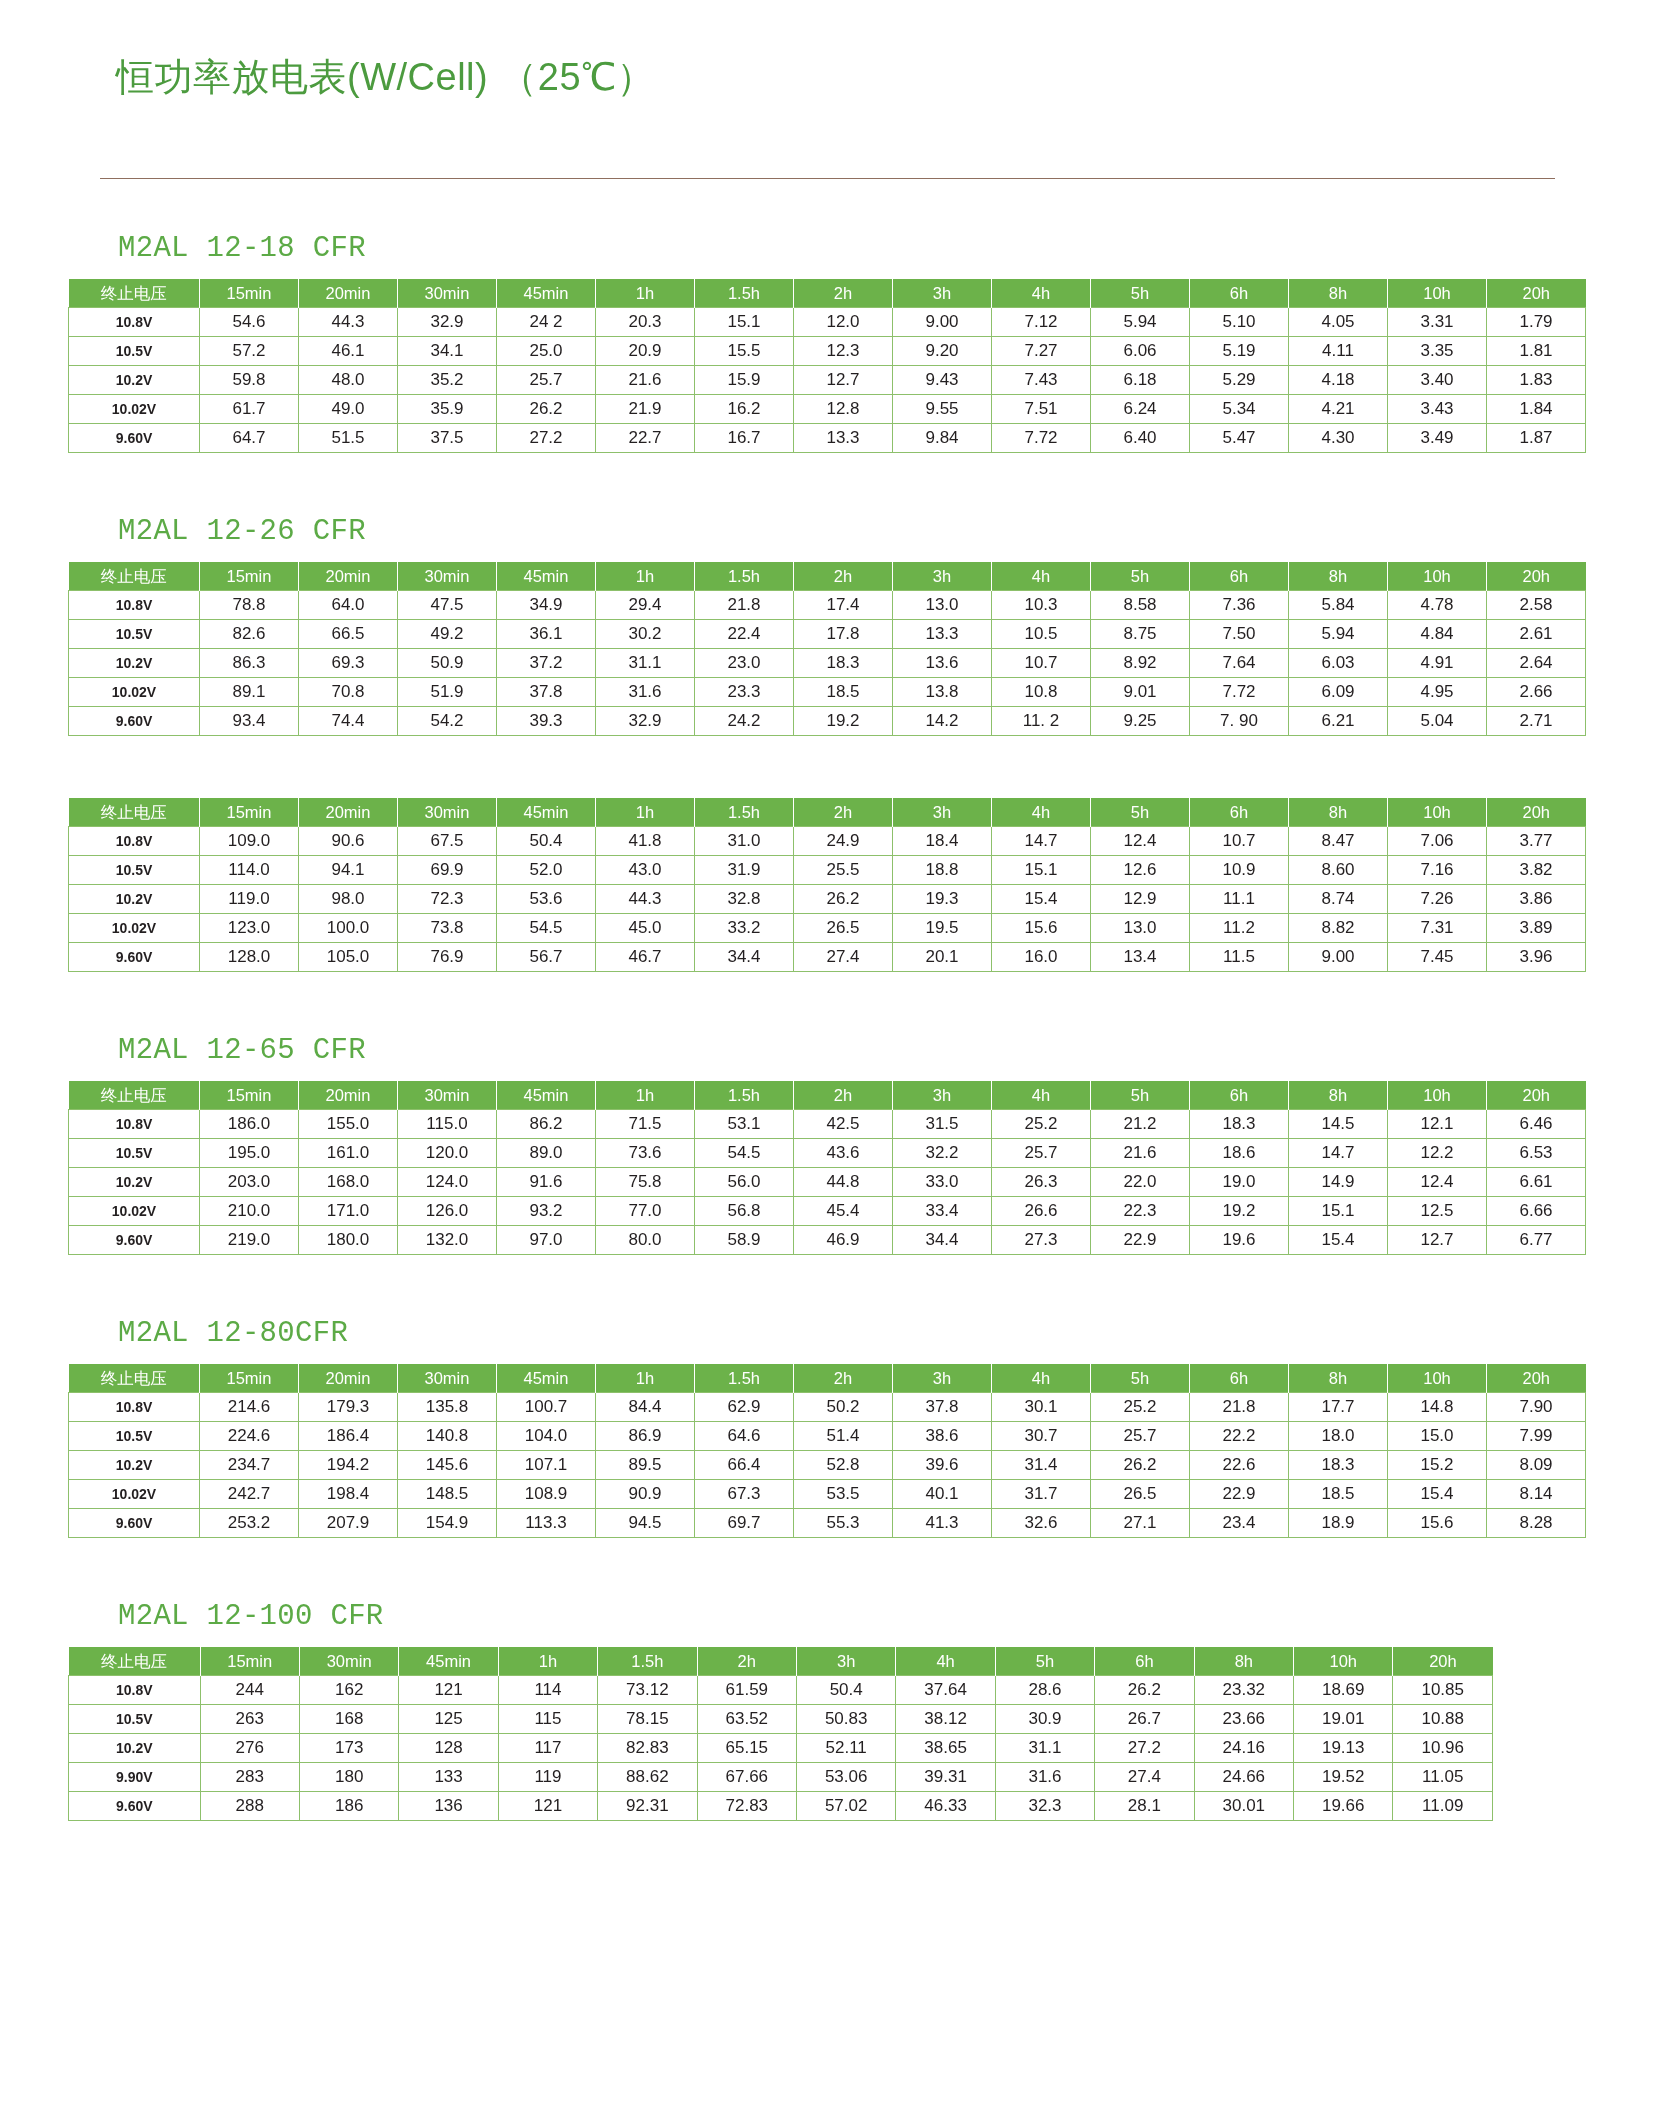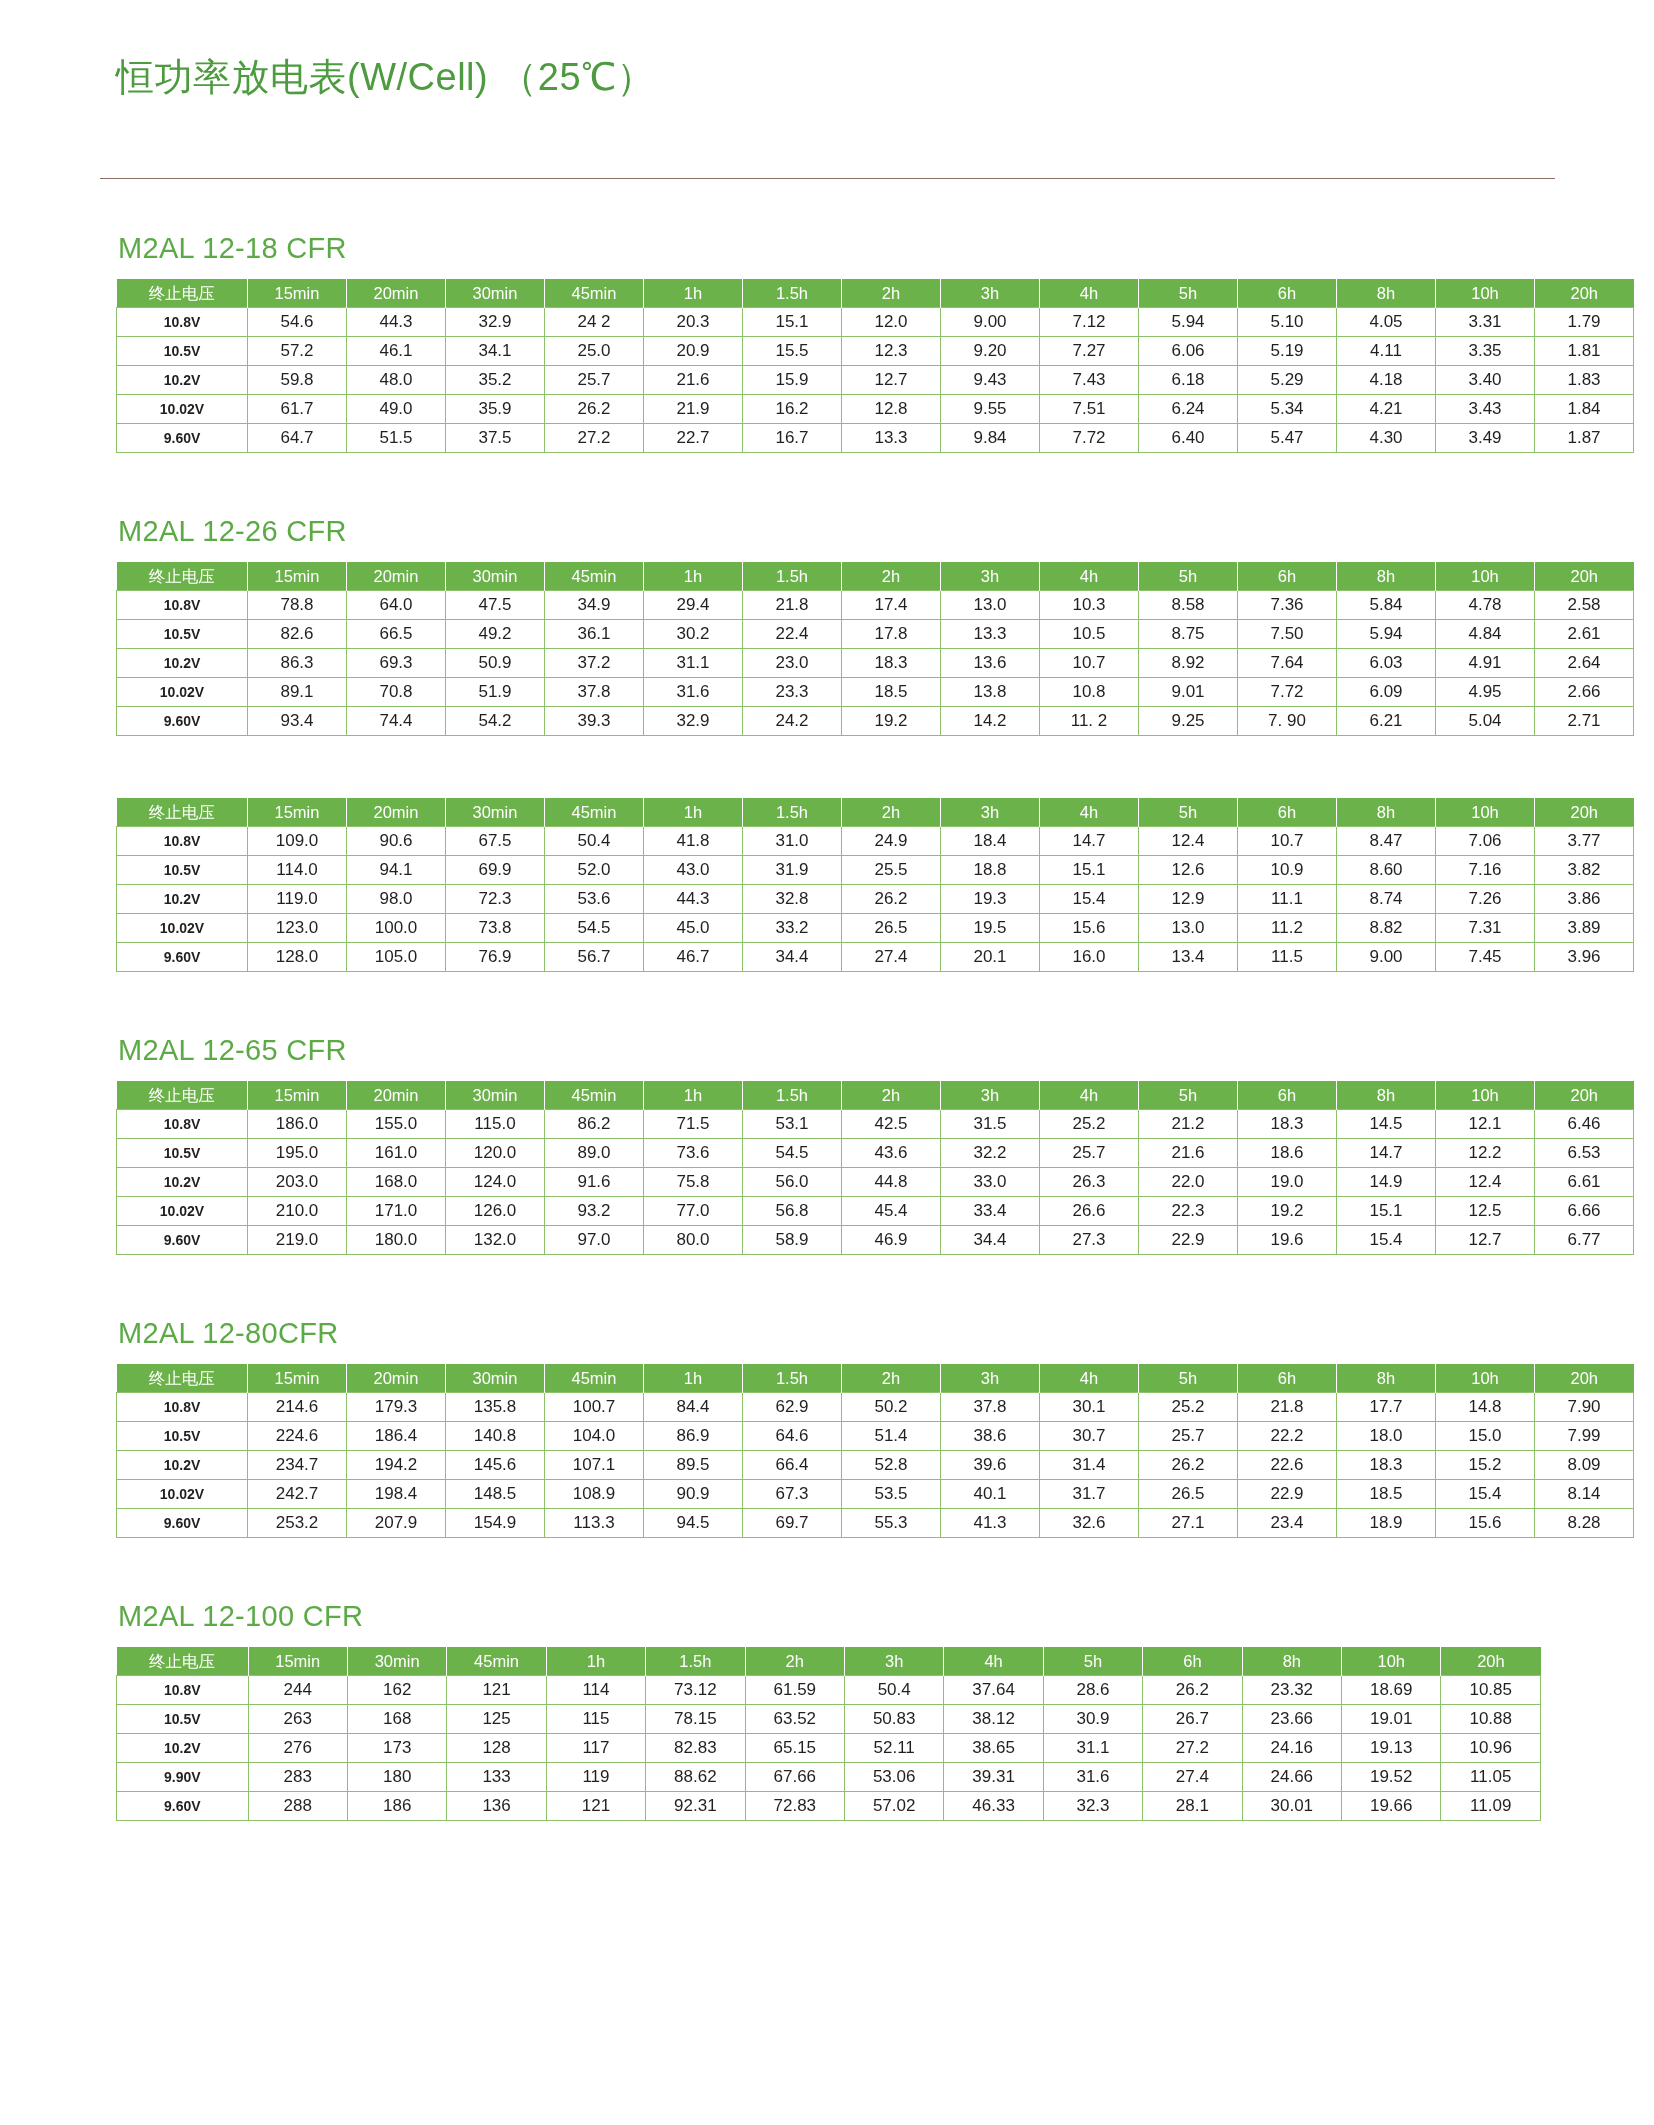--- a/index.html
+++ b/index.html
@@ -56,6 +56,7 @@
     letter-spacing: 0.3px;
     white-space: nowrap;
     font-weight: normal;
+    font-family: Liberation Mono, monospace;
   }
   table.dt {
     border-collapse: collapse;

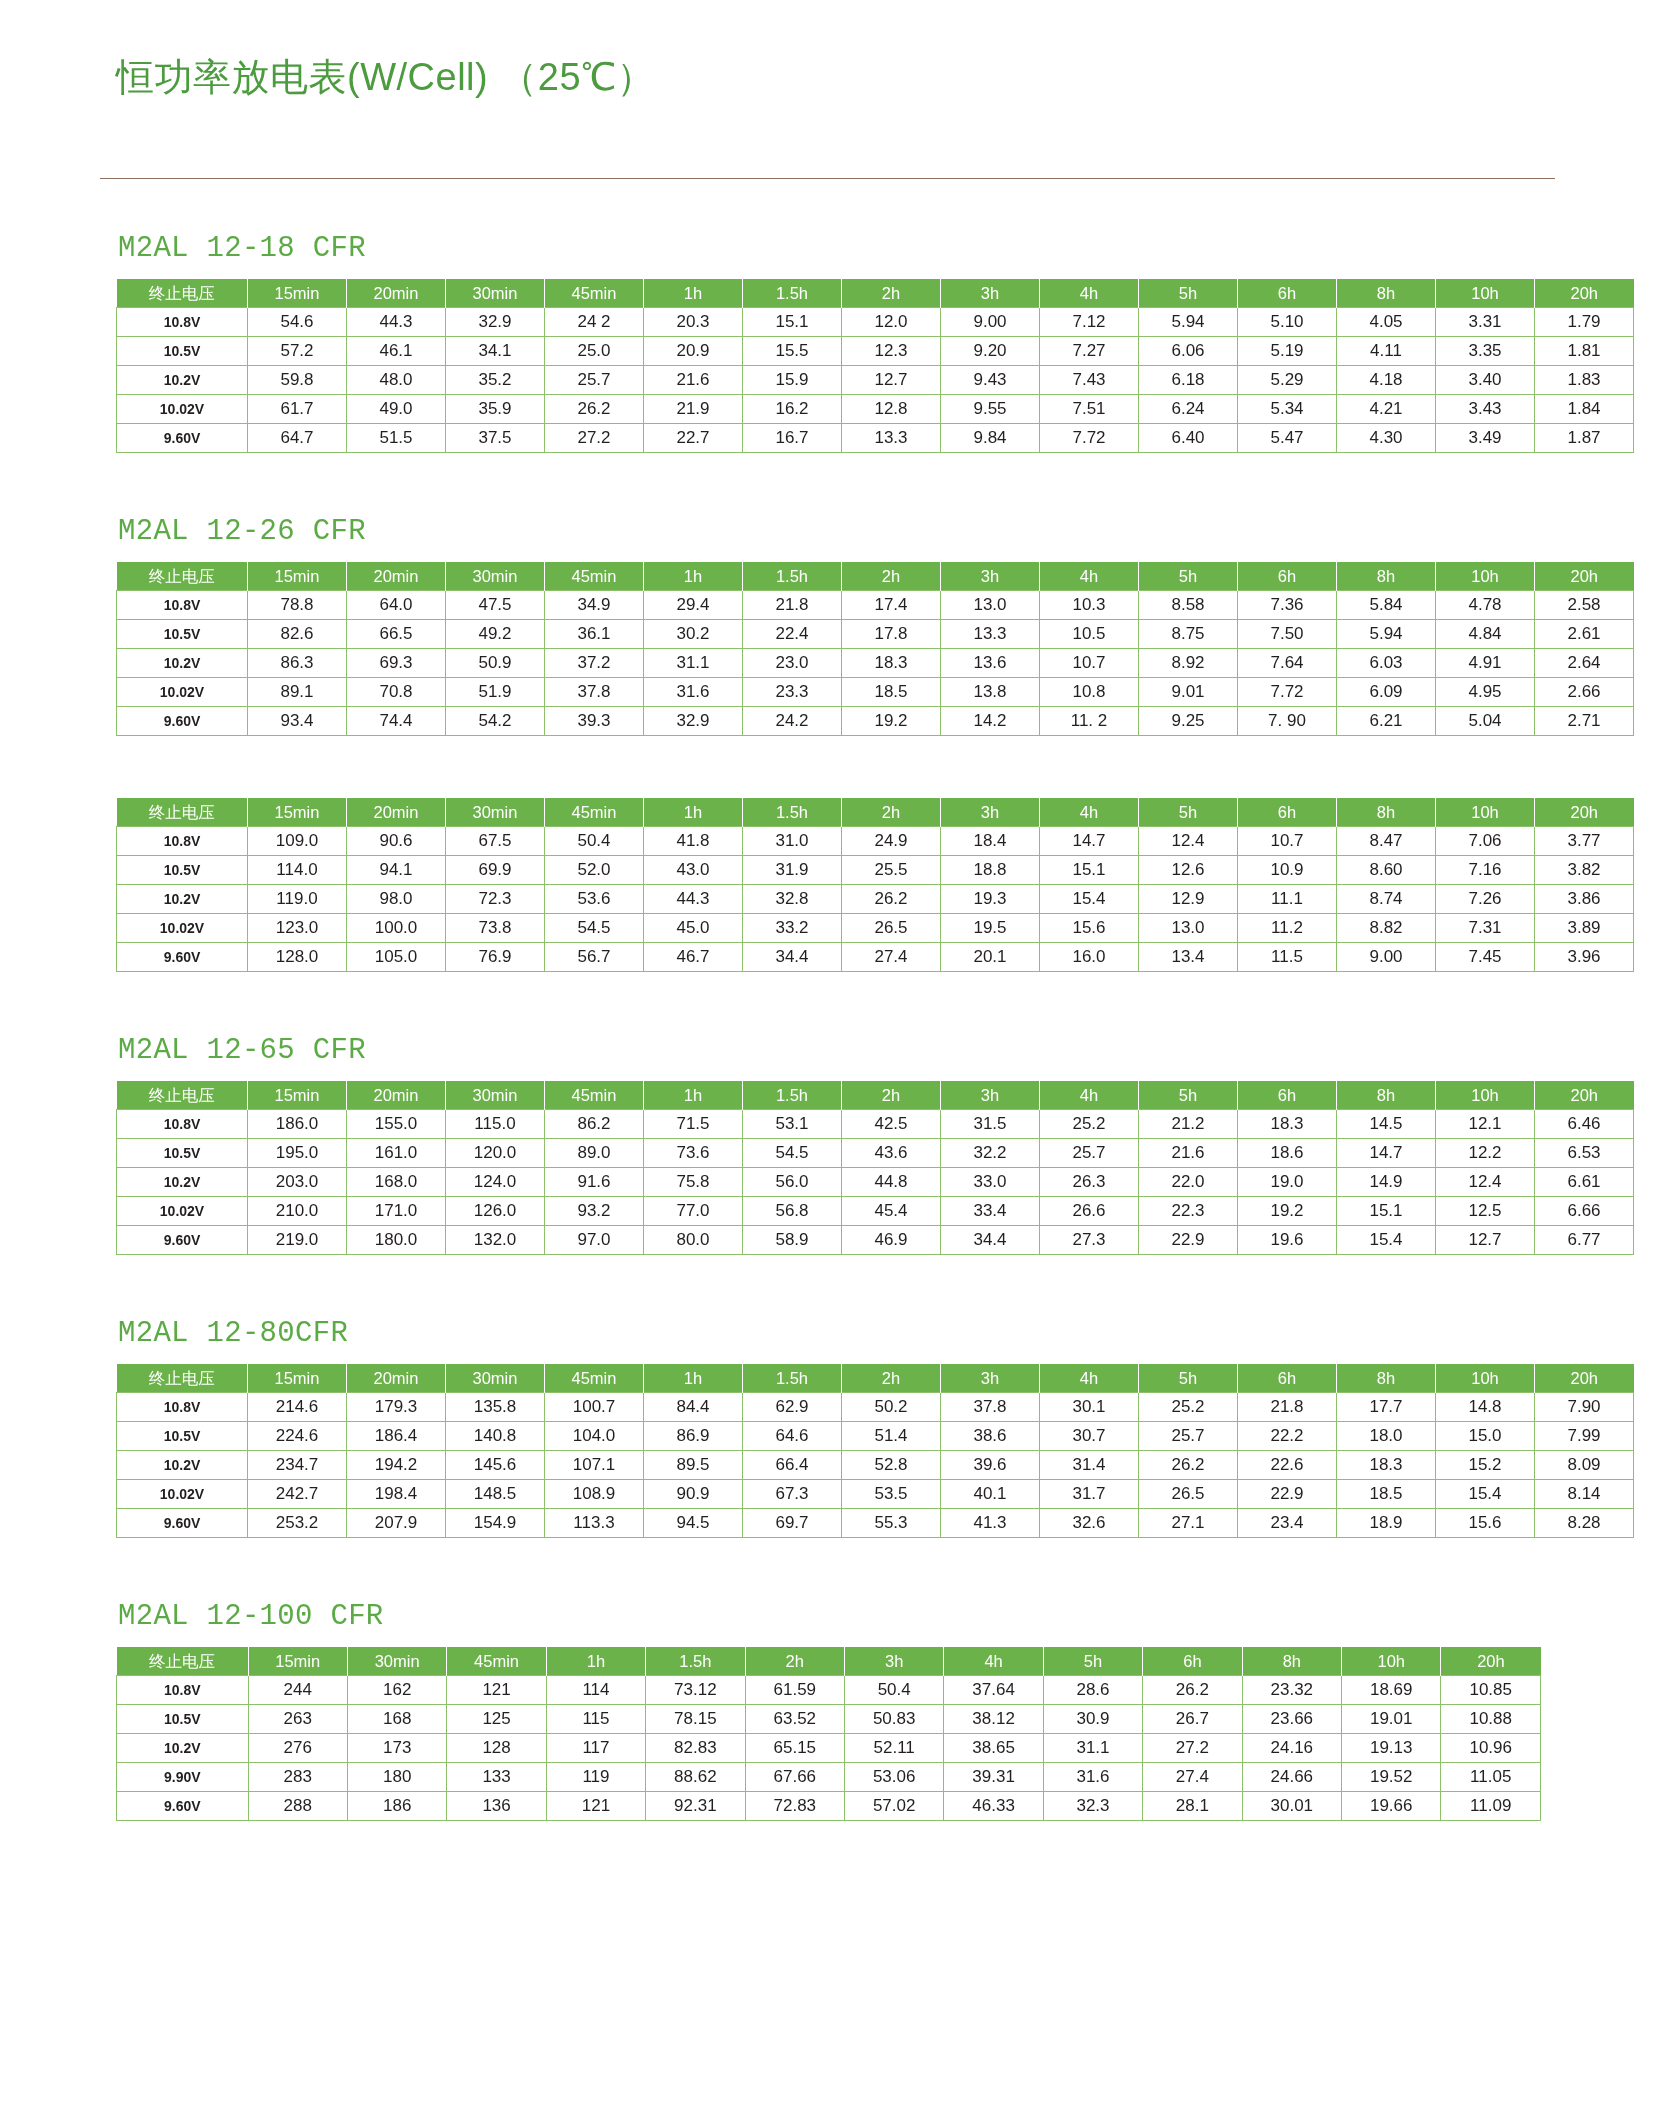--- a/index.html
+++ b/index.html
@@ -60,7 +60,7 @@
   }
   table.dt {
     border-collapse: collapse;
-    margin-left: 116px;
+    margin-left: 68px;
     width: 1425px;
     table-layout: fixed;
     border-radius: 21px;

